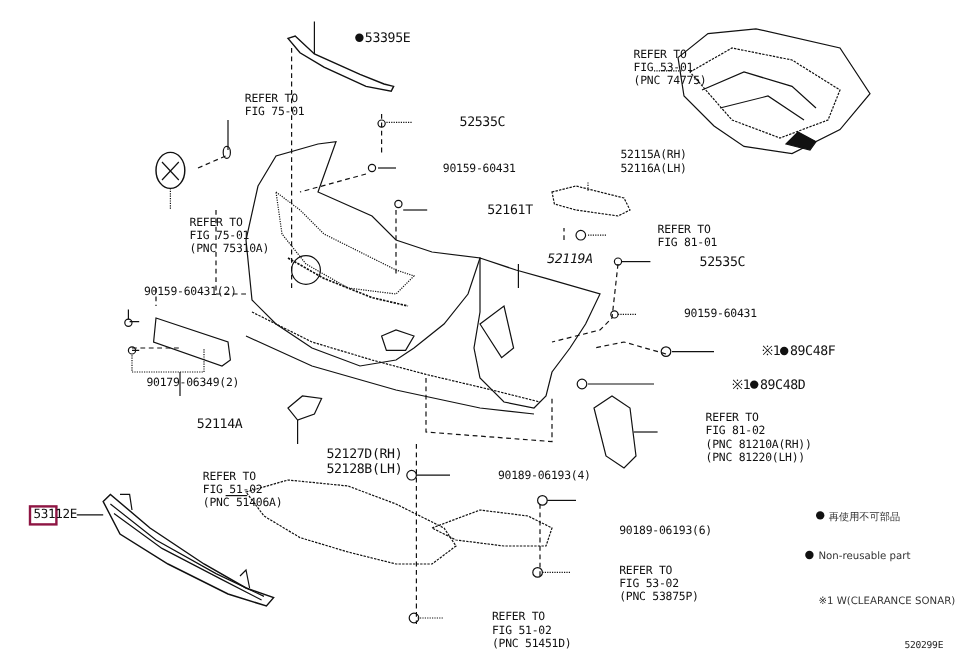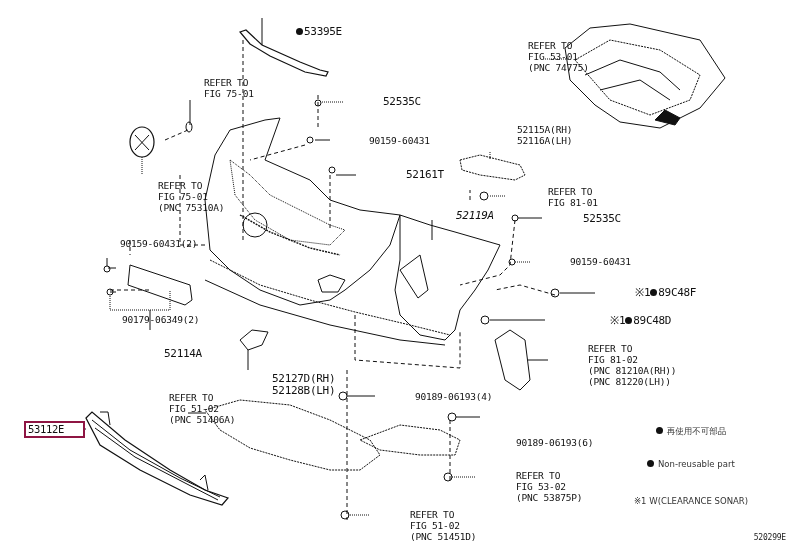--- a/index.html
+++ b/index.html
@@ -11,7 +11,7 @@
   .pn { font-size: 11px; line-height: 12px; letter-spacing: -0.3px; }
   .dot { display: inline-block; width: 7px; height: 7px; border-radius: 50%; background: #111;
          vertical-align: -0px; margin-right: 1px; }
-  .hl { position: absolute; left: 24px; top: 421px; width: 61px; height: 17px; border: 2px solid #8e1543;
+  .hl { position: absolute; left: 24px; top: 421px; width: 24px; height: 17px; border: 2px solid #8e1543;
         box-sizing: border-box; font-size: 10.5px; line-height: 13px; padding-left: 2px; background: #fff; }
   .legend { position: absolute; font-family: "DejaVu Sans", "Liberation Sans", sans-serif; font-size: 8.5px;
             color: #333; line-height: 11px; white-space: pre; text-align: center; }

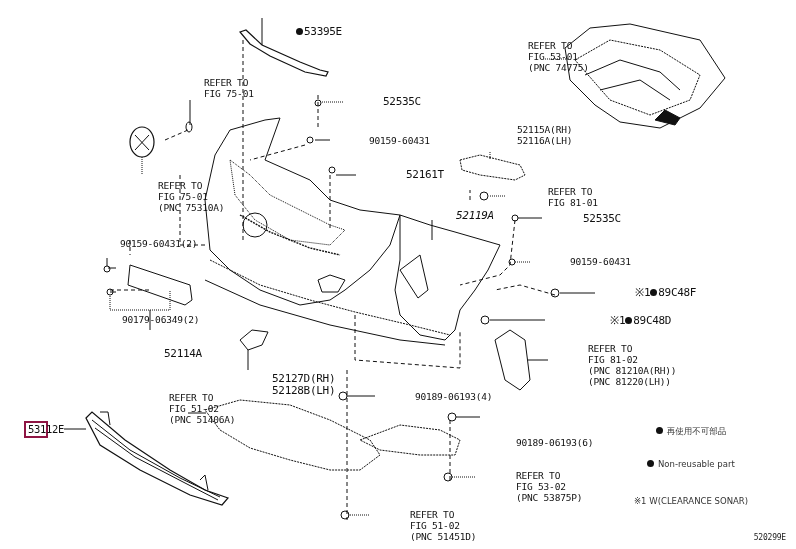--- a/index.html
+++ b/index.html
@@ -174,7 +174,7 @@
 <div class="legend" style="left:634px;top:404px;">
   <div><span class="dot"></span> <span>再使用不可部品</span></div>
   <div><span class="dot"></span> <span>Non-reusable part</span></div>
-  <div style="margin-top:4px;">※1 W(CLEARANCE SONAR)</div>
+  <div style="margin-top:4px;margin-left:48px;">※1 W(CLEARANCE SONAR)</div>
 </div>
 
 <div class="lbl code">520299E</div>

